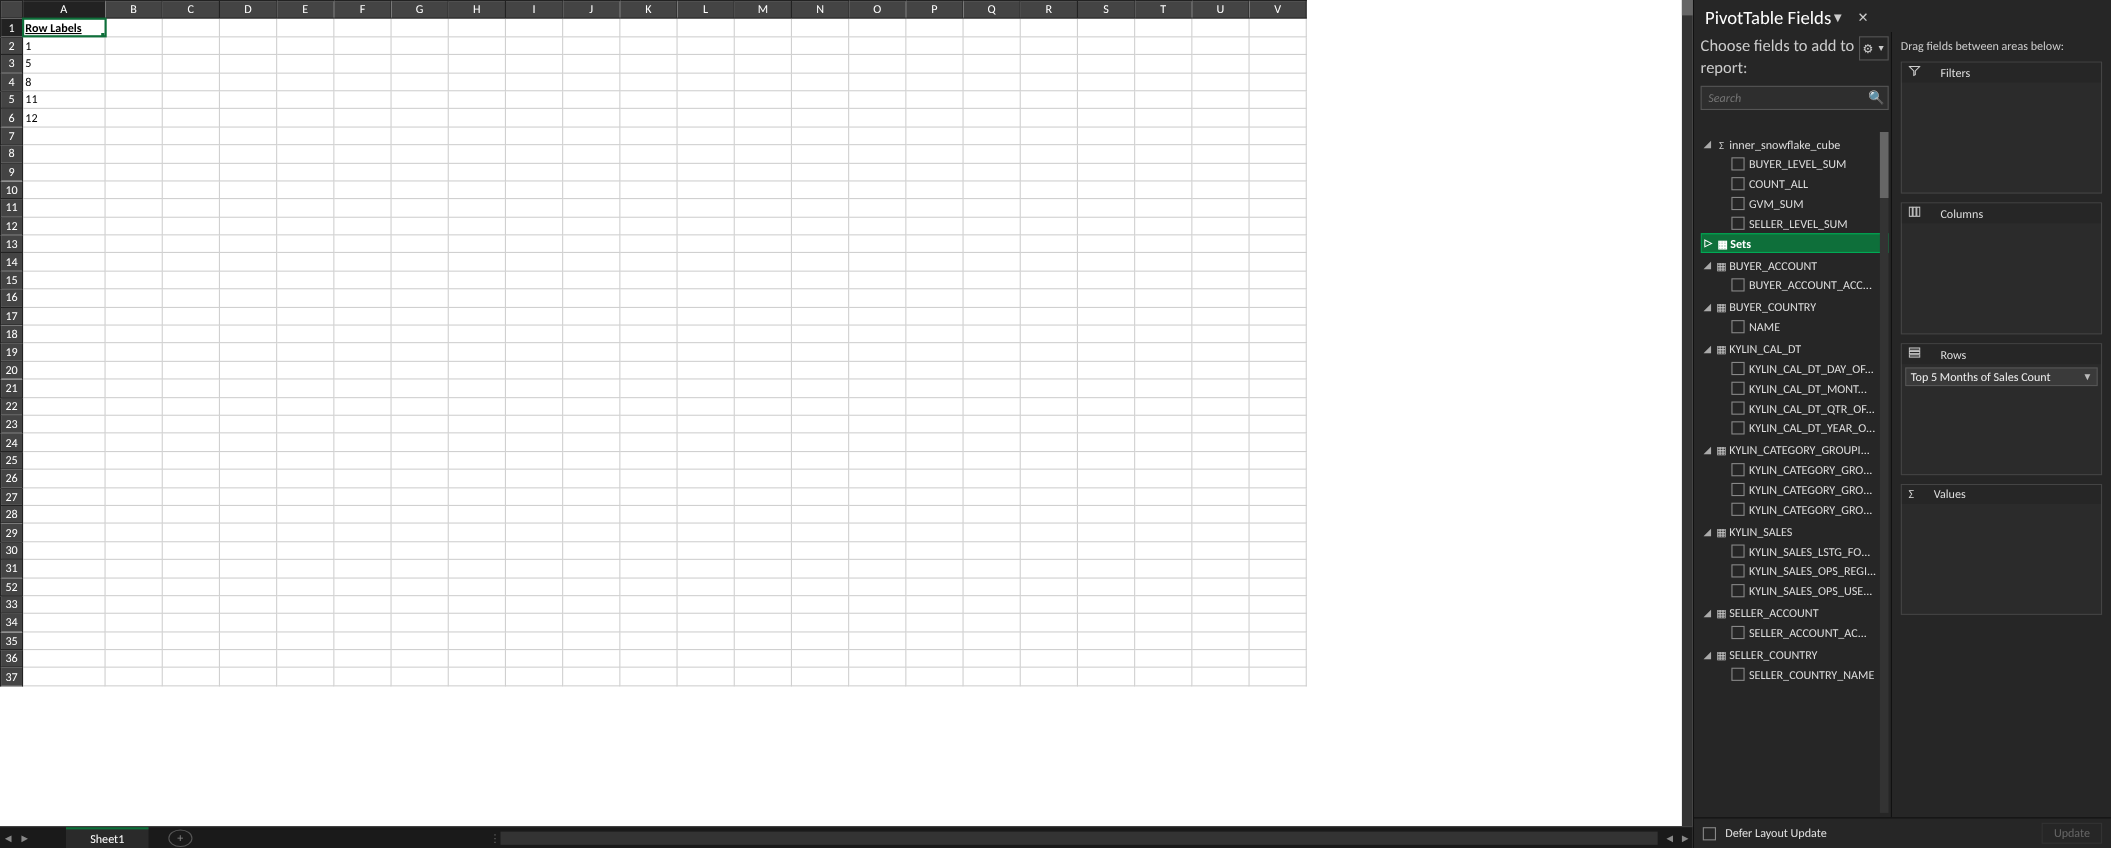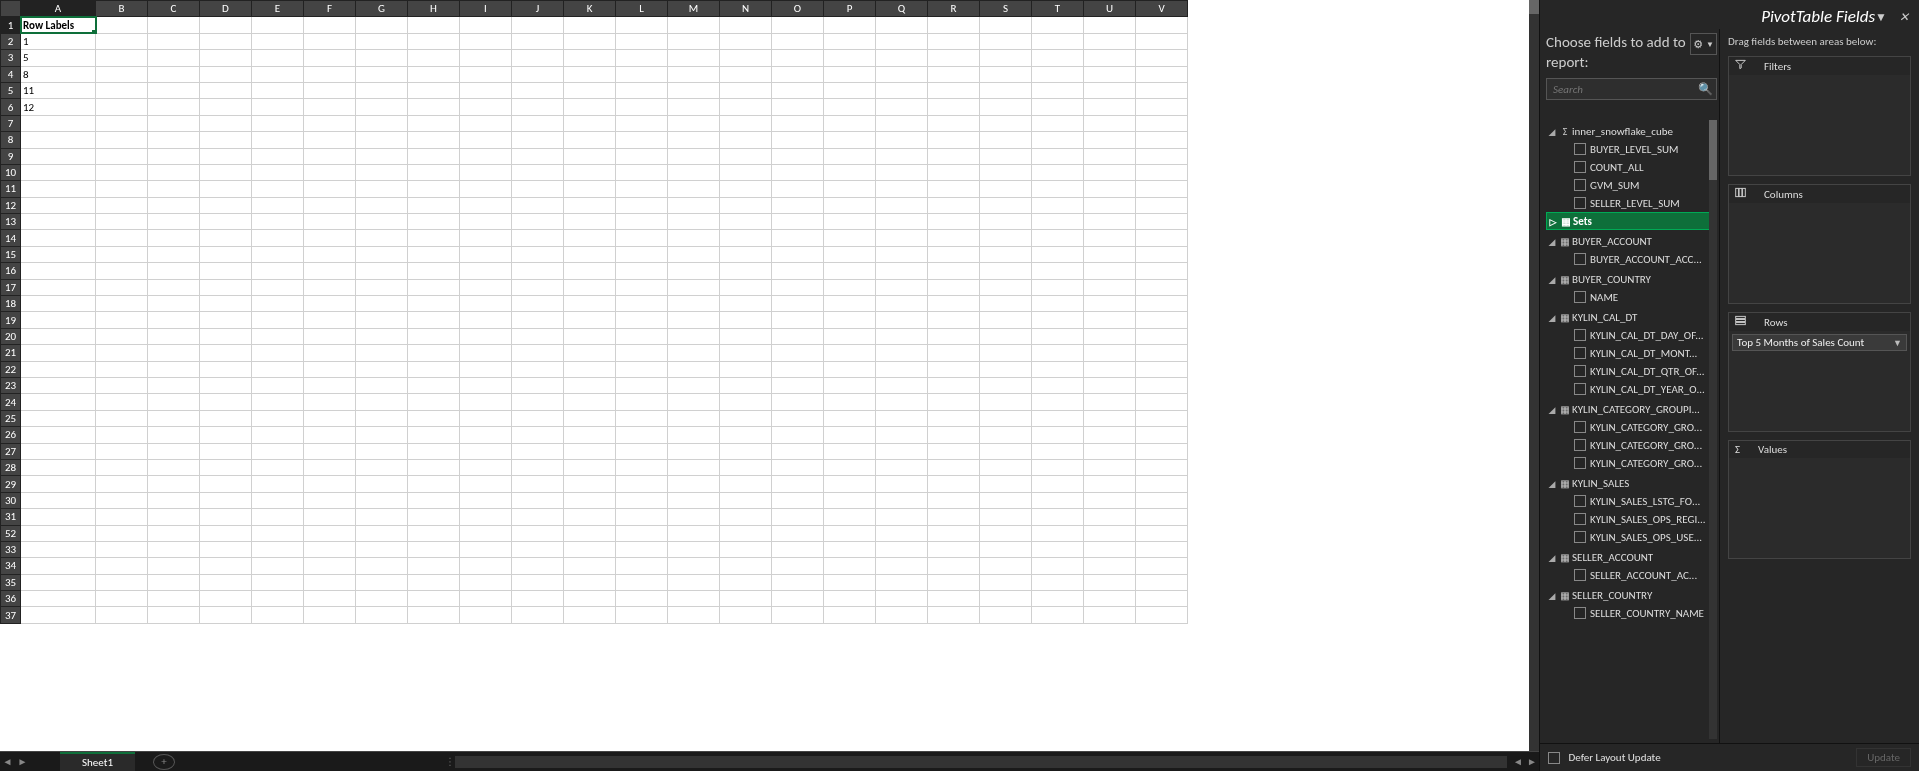--- a/index.html
+++ b/index.html
@@ -15,7 +15,7 @@
 th.corner { background:#333; width:20px; }
 td.cell { background:#fff; }
 td.cell.first-col { width:75px; }
-.sel-cell { outline:2px solid #0e6f3a; outline-offset:-1px; position:relative; font-weight:bold; }
+.sel-cell { outline:2px solid #0e6f3a; outline-offset:-1px; position:relative; font-weight:bold;text-decoration:underline; }
 .sel-cell::after { content:""; position:absolute; right:-3px; bottom:-3px; width:6px; height:6px; background:#0e6f3a; }
 th.colhdr.sel { background:#222; }
 th.rowhdr.sel { background:#222; }

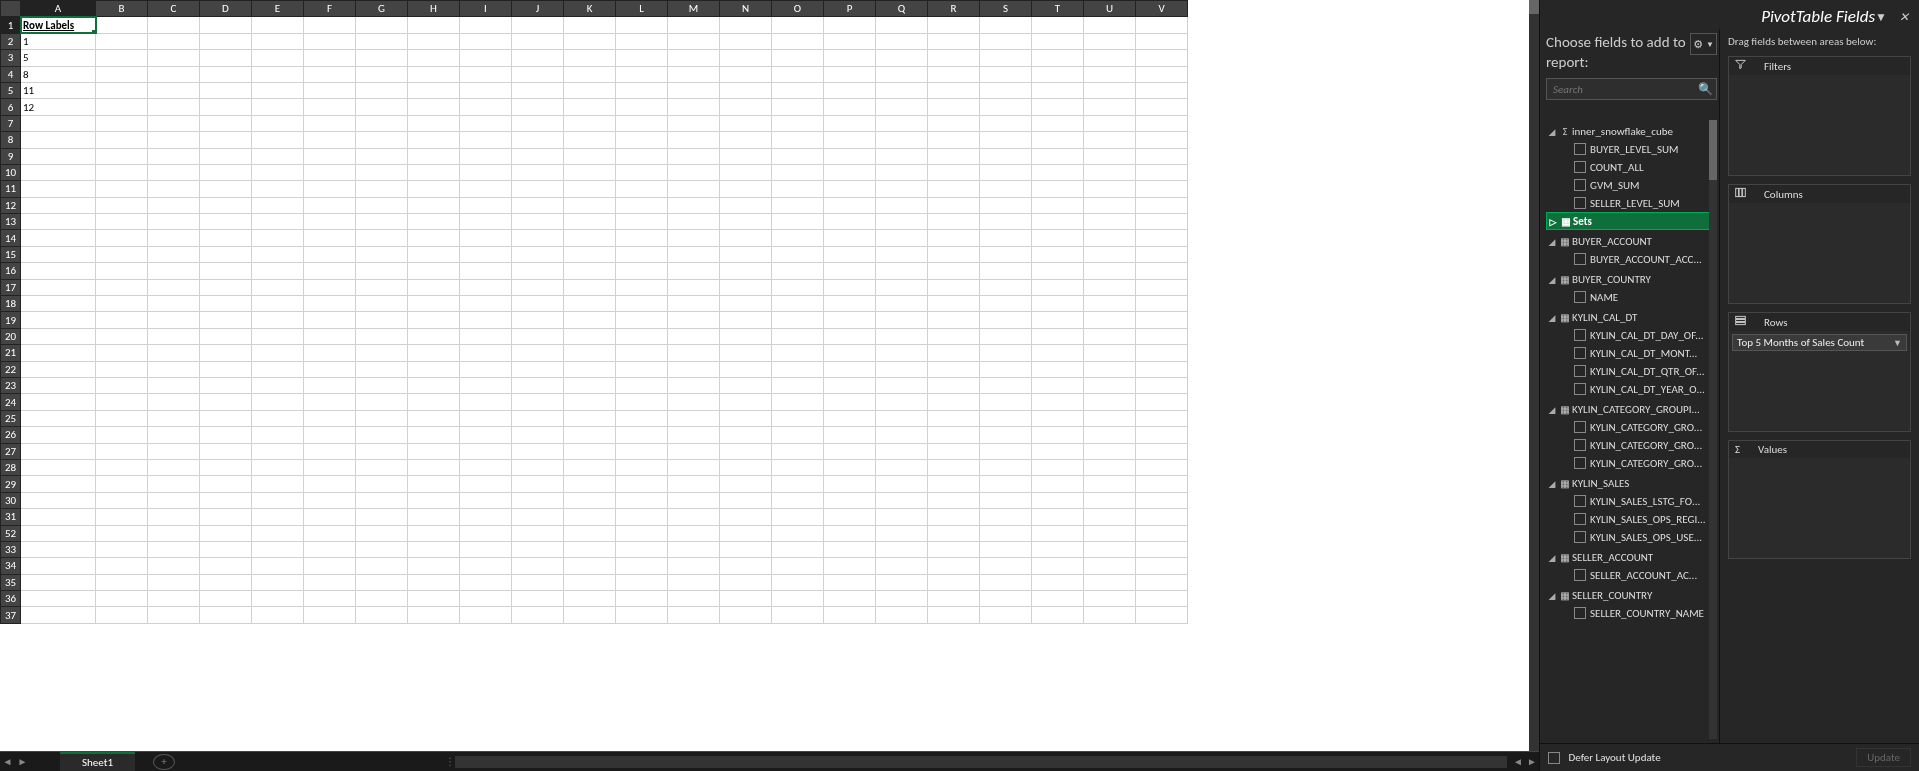--- a/index.html
+++ b/index.html
@@ -29,7 +29,7 @@
 .sheet-tabs .hscroll-zone .grip { position:absolute; left:-10px; color:#666; font-size:10px; }
 .sheet-tabs .hscroll-arrow { width:14px; text-align:center; color:#888; font-size:10px; cursor:pointer; }
 .pane { width:380px; background:#262626; display:flex; flex-direction:column; border-left:1px solid #111; }
-.pane-header { display:flex; align-items:center; justify-content:flex-end; padding:6px 10px 2px 10px;font-style:italic; }
+.pane-header { display:flex; align-items:center; justify-content:flex-start; padding:6px 10px 2px 10px; }
 .pane-title { font-size:17px; color:#fff; }
 .pane-header .ctrls { display:flex; gap:12px; align-items:center; }
 .pane-header .ctrls span { cursor:pointer; color:#ccc; font-size:12px; }

